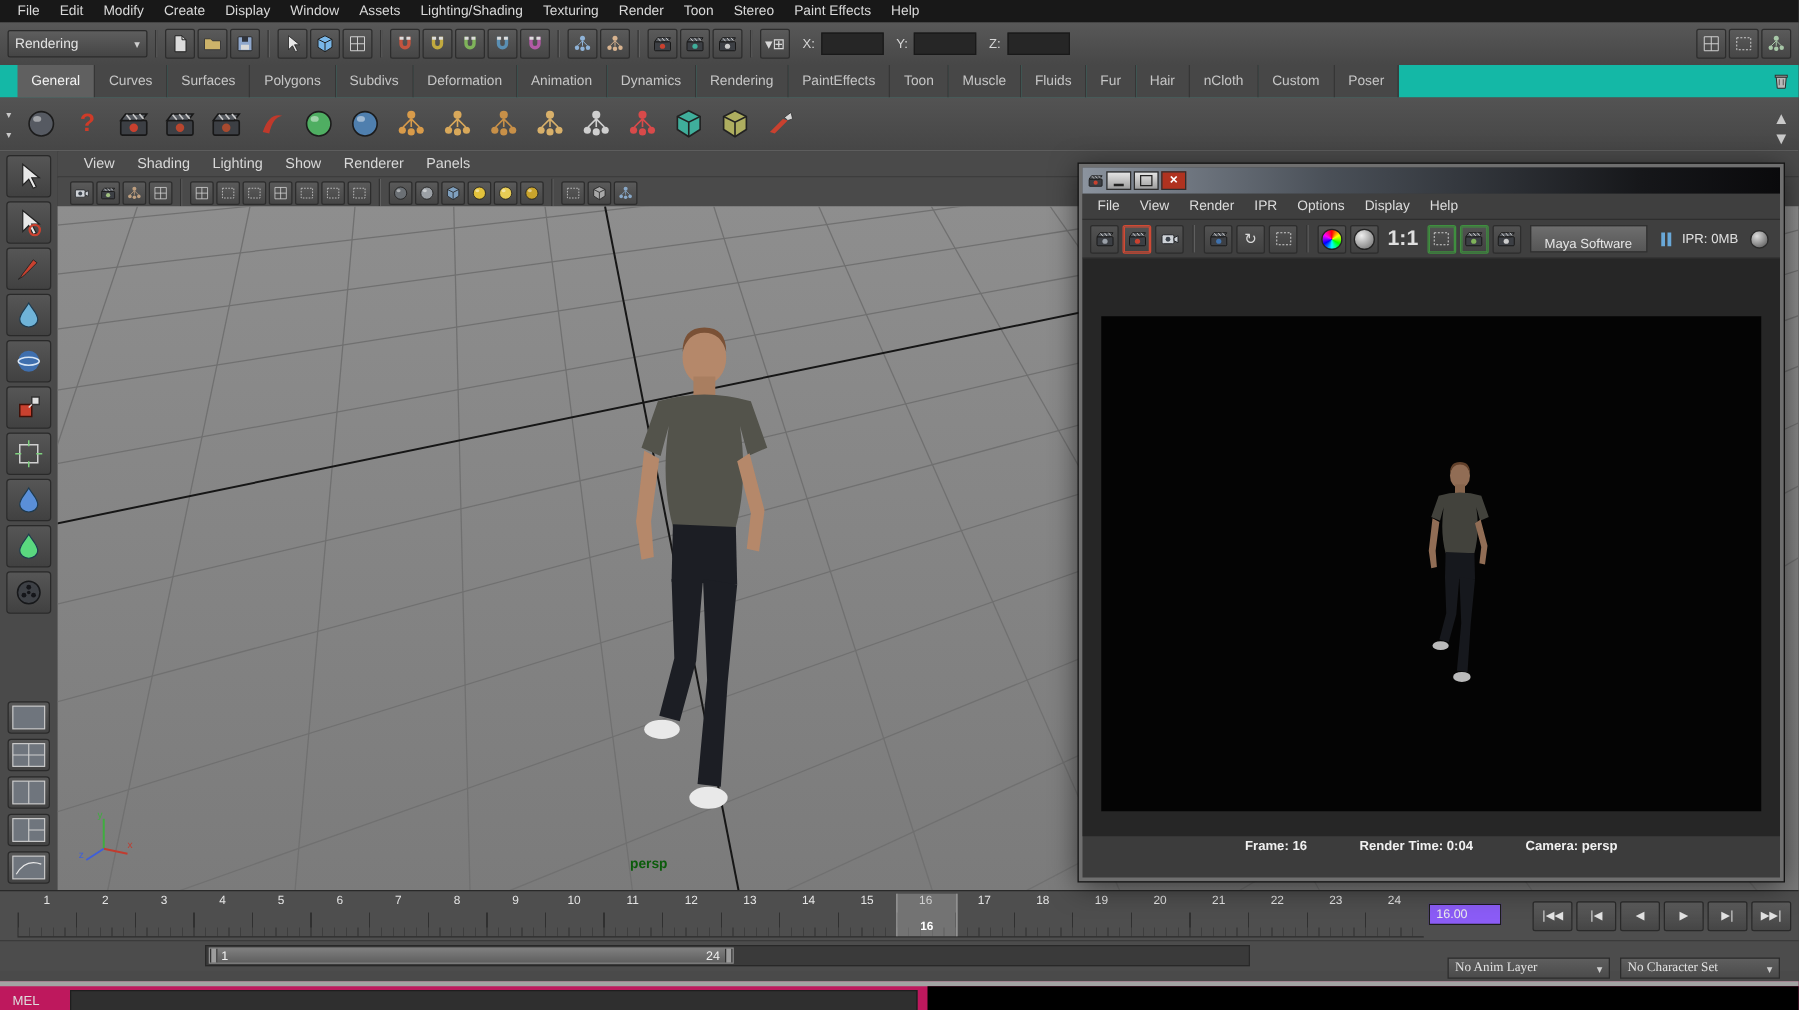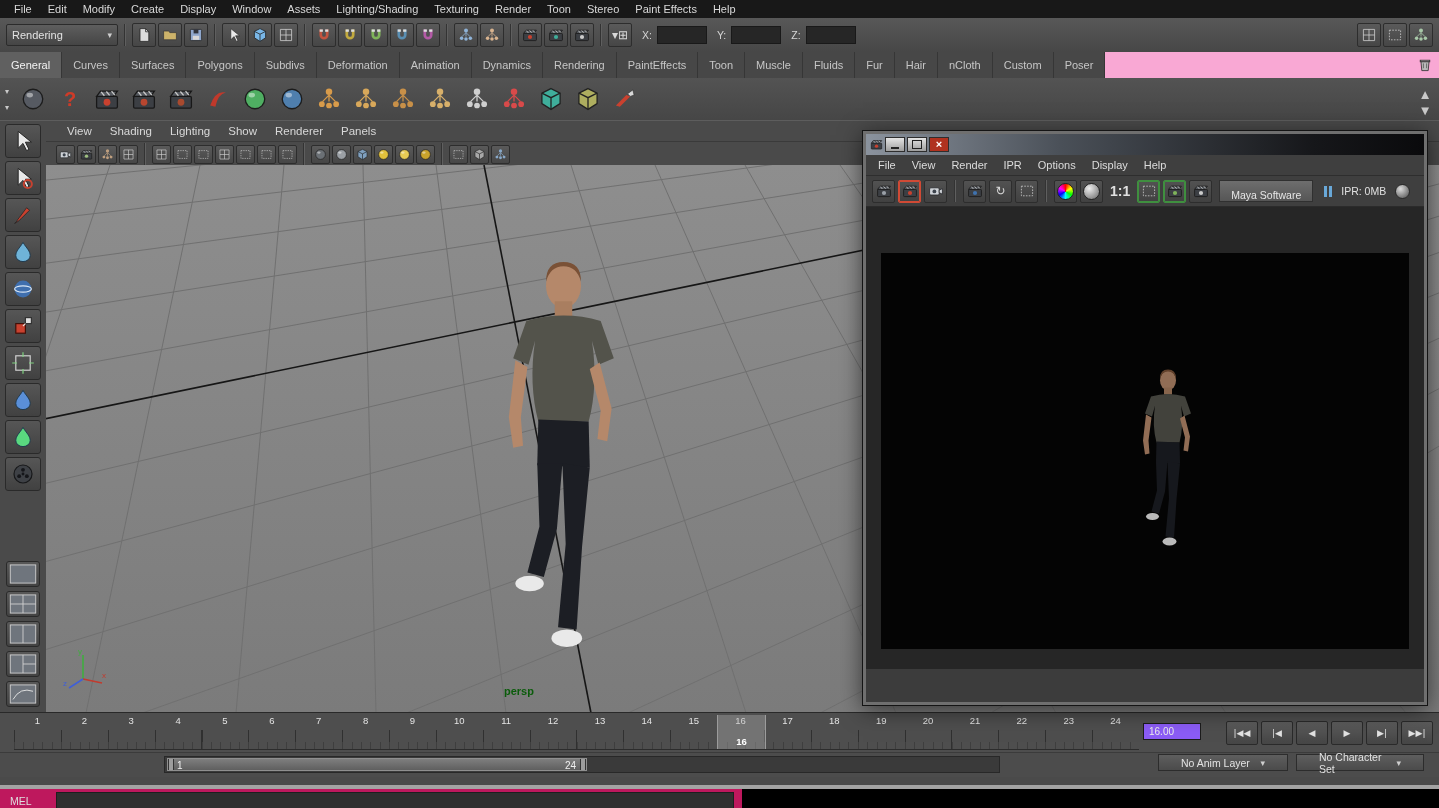--- a/index.html
+++ b/index.html
@@ -28,7 +28,7 @@
   .xin{width:42px;height:16px;background:#262626;border:1px solid #191919;color:#ddd;font-size:10px;padding:0 3px;}
   .spacer{flex:1;}
   
-  #shelf-tabs{top:52px;height:26px;background:#f9a8d4;display:flex;align-items:flex-start;padding-left:0;}
+  #shelf-tabs{top:52px;height:26px;background:#14b8a6;display:flex;align-items:flex-start;padding-left:14px;}
   .tab{padding:0 11px;line-height:26px;background:#474747;border-right:1px solid #363636;color:#c6c6c6;font-size:11px;cursor:default;}
   .tab.active{background:#606060;color:#f2f2f2;}
   .rail-btn{position:absolute;width:20px;height:20px;display:flex;align-items:center;justify-content:center;

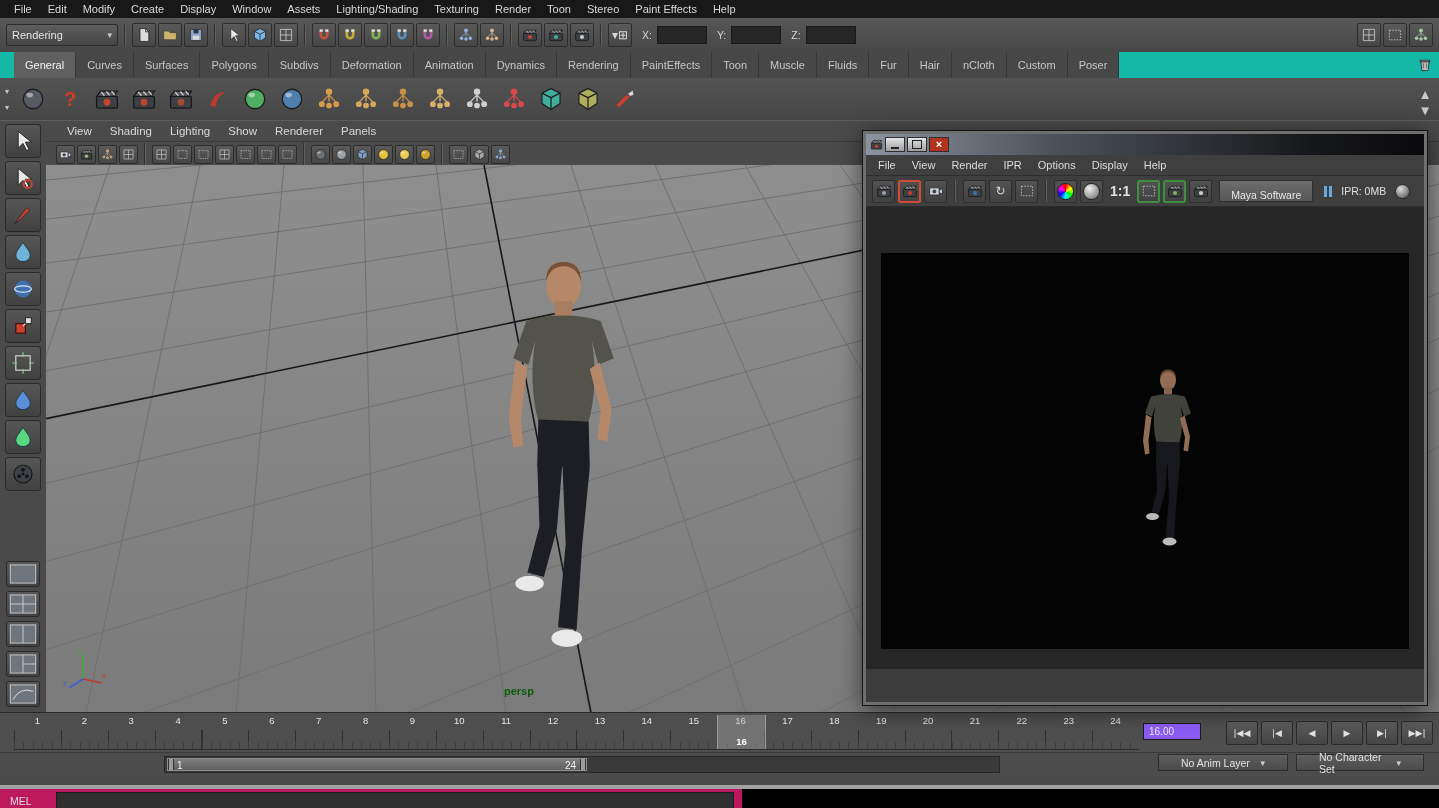--- a/index.html
+++ b/index.html
@@ -76,7 +76,7 @@
   .rw-tools .ib{width:23px;height:23px;background:linear-gradient(#525252,#414141);}
   .ib.active-r{box-shadow:0 0 0 1px #d04a35 inset;border-color:#d04a35;}
   .ib.green{border-color:#3f8f3f;box-shadow:0 0 0 1px #3f8f3f inset;}
-  .ratio{color:#e0e0e0;font-size:14px;font-weight:bold;padding:0 4px;}
+  .ratio{color:#e0e0e0;font-size:17px;font-weight:bold;padding:0 4px;}
   .rw-dd{width:92px;height:20px;background:linear-gradient(#6e6e6e,#565656);border:1px solid #303030;
          color:#e6e6e6;font-size:10.5px;display:flex;align-items:flex-end;justify-content:center;margin-left:4px;}
   .pausebtn{display:flex;gap:2px;align-items:center;background:transparent;border:none;margin-left:8px;padding:0;}

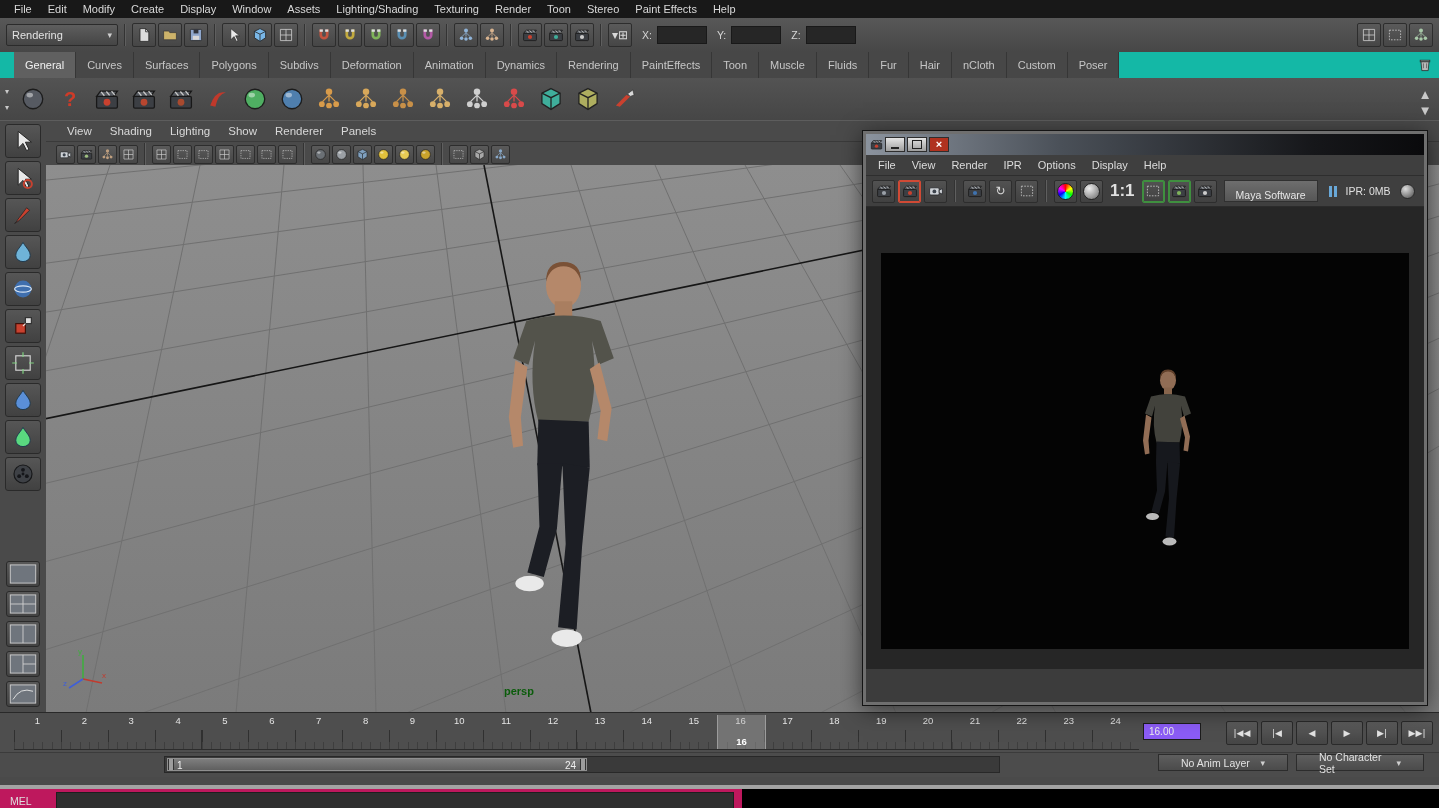--- a/index.html
+++ b/index.html
@@ -846,6 +846,11 @@
           </svg>
       </div>
     </div>
+    <div class="rw-status">
+      <span>Frame: 16</span>
+      <span class="gap-l">Render Time: 0:04</span>
+      <span class="gap-l">Camera: persp</span>
+    </div>
   </div>
 
   <div id="timeline" class="row">

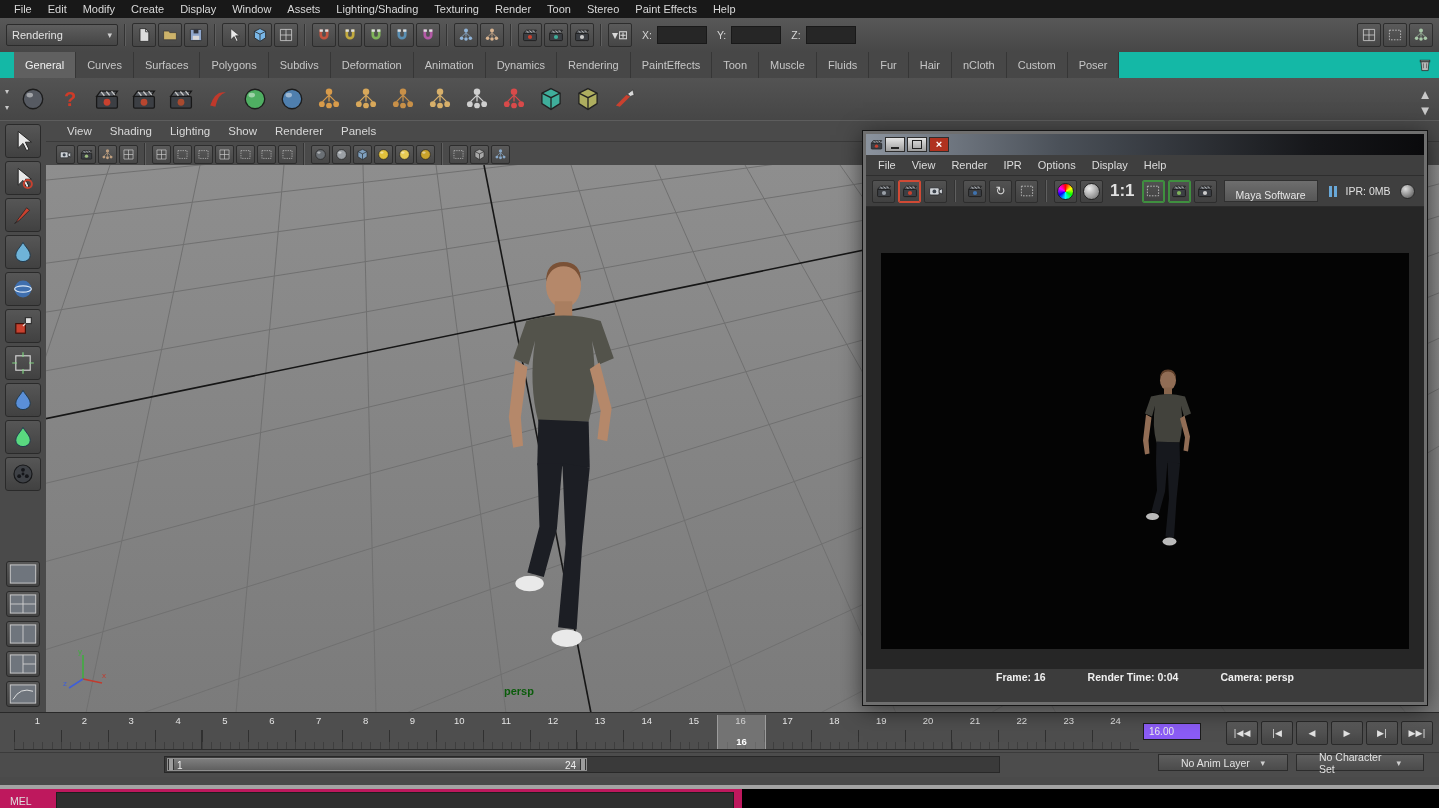--- a/index.html
+++ b/index.html
@@ -121,8 +121,8 @@
   .rhandle.left{left:0;} .rhandle.right{right:0;}
   .rlabel{position:absolute;top:1px;font-size:10px;color:#f0f0f0;}
   .rlabel.start{left:9px;} .rlabel.end{right:10px;}
-  .dd2{position:absolute;top:1px;height:17px;background:linear-gradient(#5e5e5e,#4b4b4b);border:1px solid #2c2c2c;
-       color:#e2e2e2;font-size:10.5px;display:flex;align-items:center;justify-content:space-between;padding:0 22px;box-sizing:border-box;}
+  .dd2{position:absolute;top:13px;height:17px;background:linear-gradient(#5e5e5e,#4b4b4b);border:1px solid #2c2c2c;
+       color:#e2e2e2;font-size:10.5px;display:flex;align-items:center;justify-content:space-between;padding:0 5px;box-sizing:border-box;font-family:Liberation Serif, serif;}
   
   #cmd{top:785px;height:23px;background:#be185d;border-top:4px solid #a3a3a3;}
   .mel{position:absolute;left:6px;top:3px;width:46px;height:17px;background:transparent;border:none;

